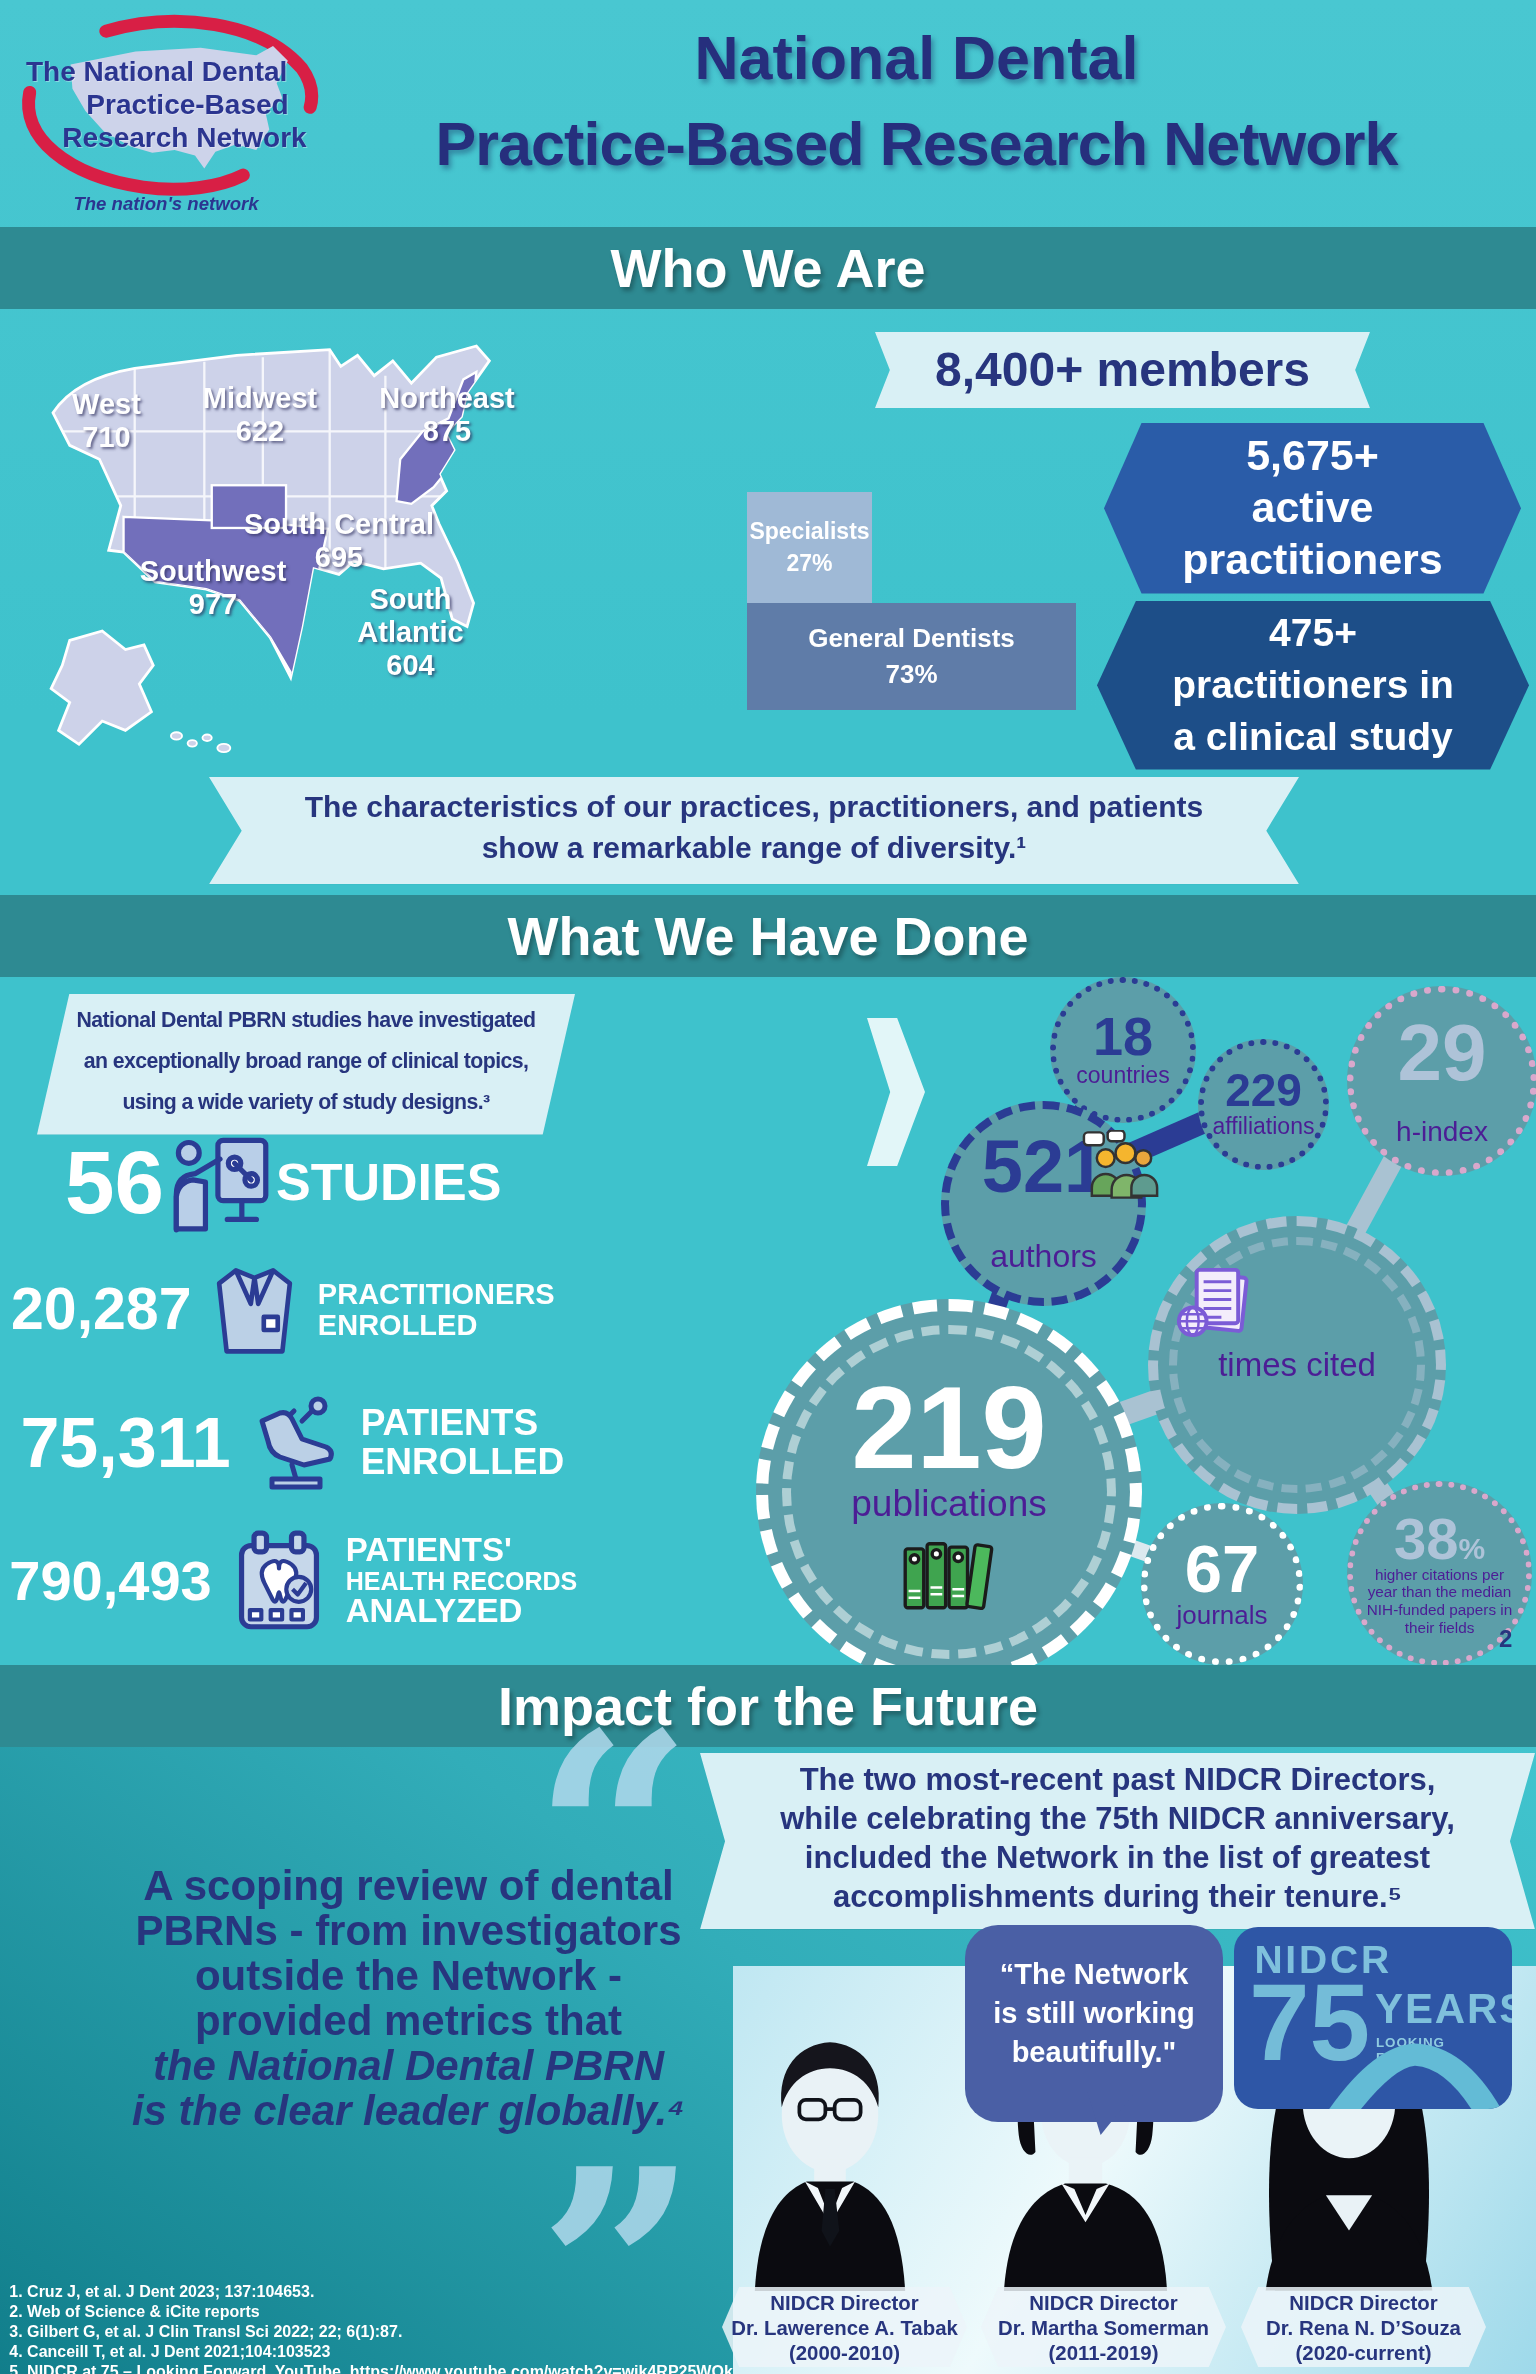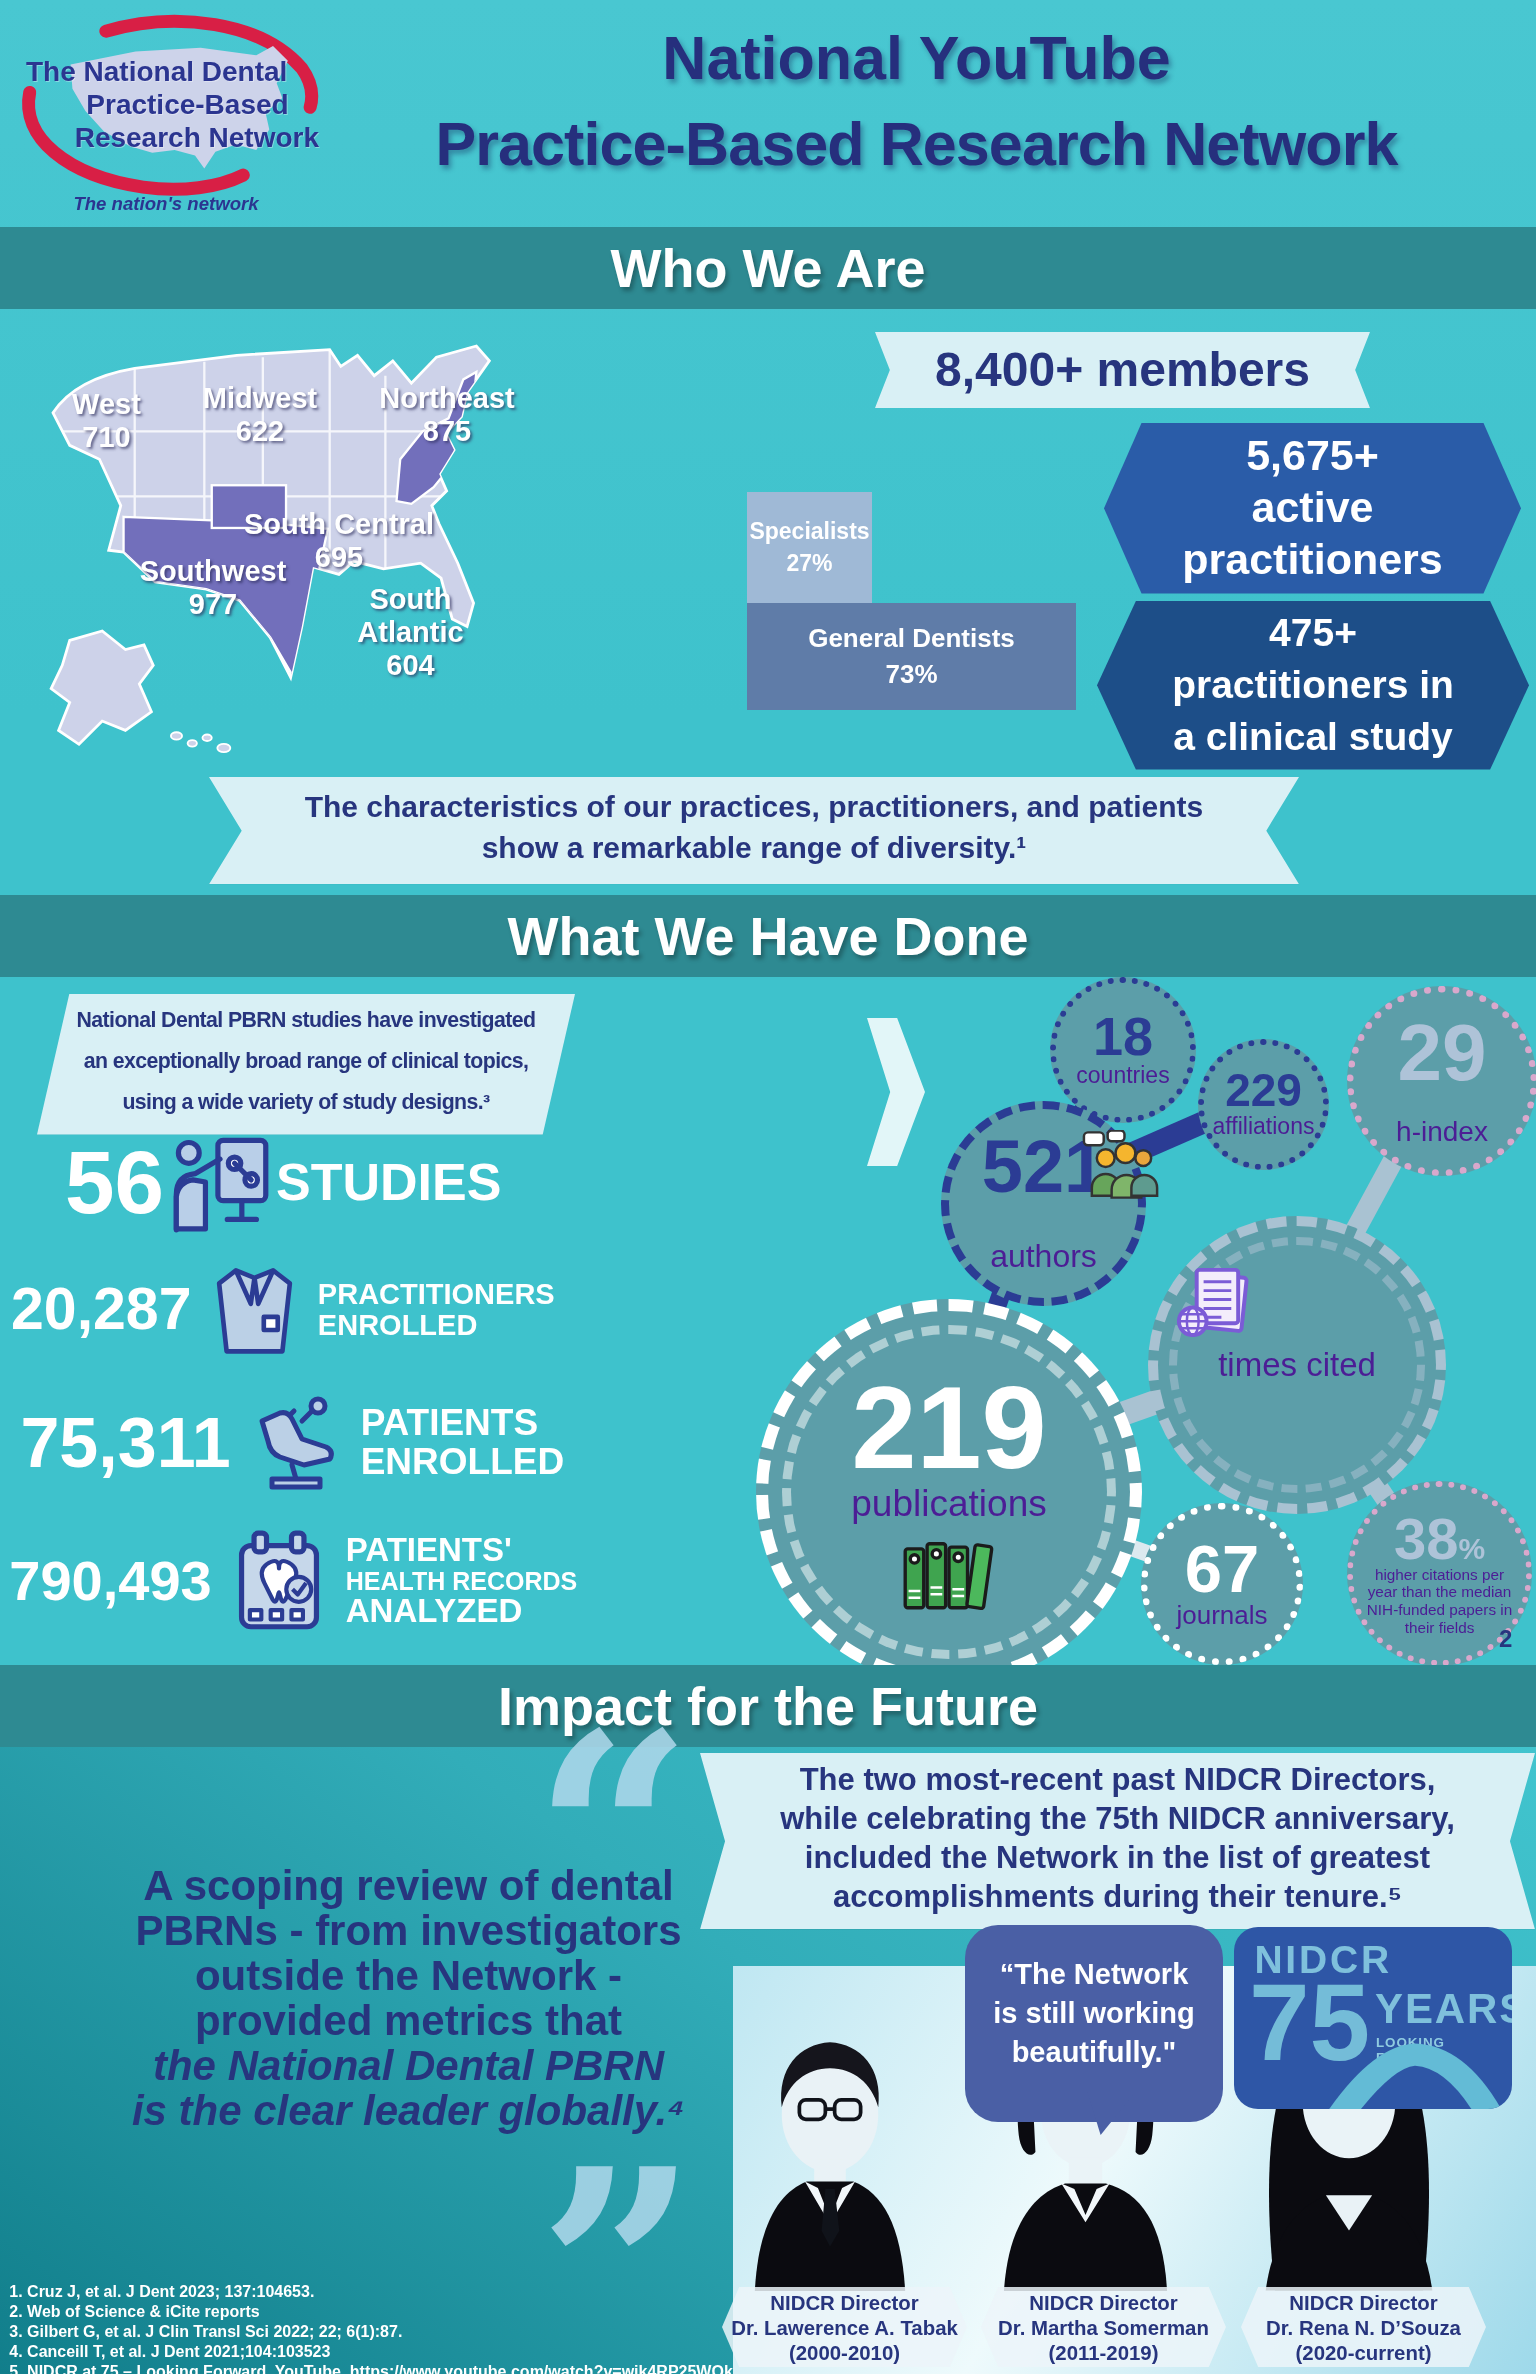--- a/index.html
+++ b/index.html
@@ -120,7 +120,7 @@
   </div>
 
   <div class="main-title">
-    <div class="t1">National YouTube</div>
+    <div class="t1">National Dental</div>
     <div class="t2">Practice-Based Research Network</div>
   </div>
 

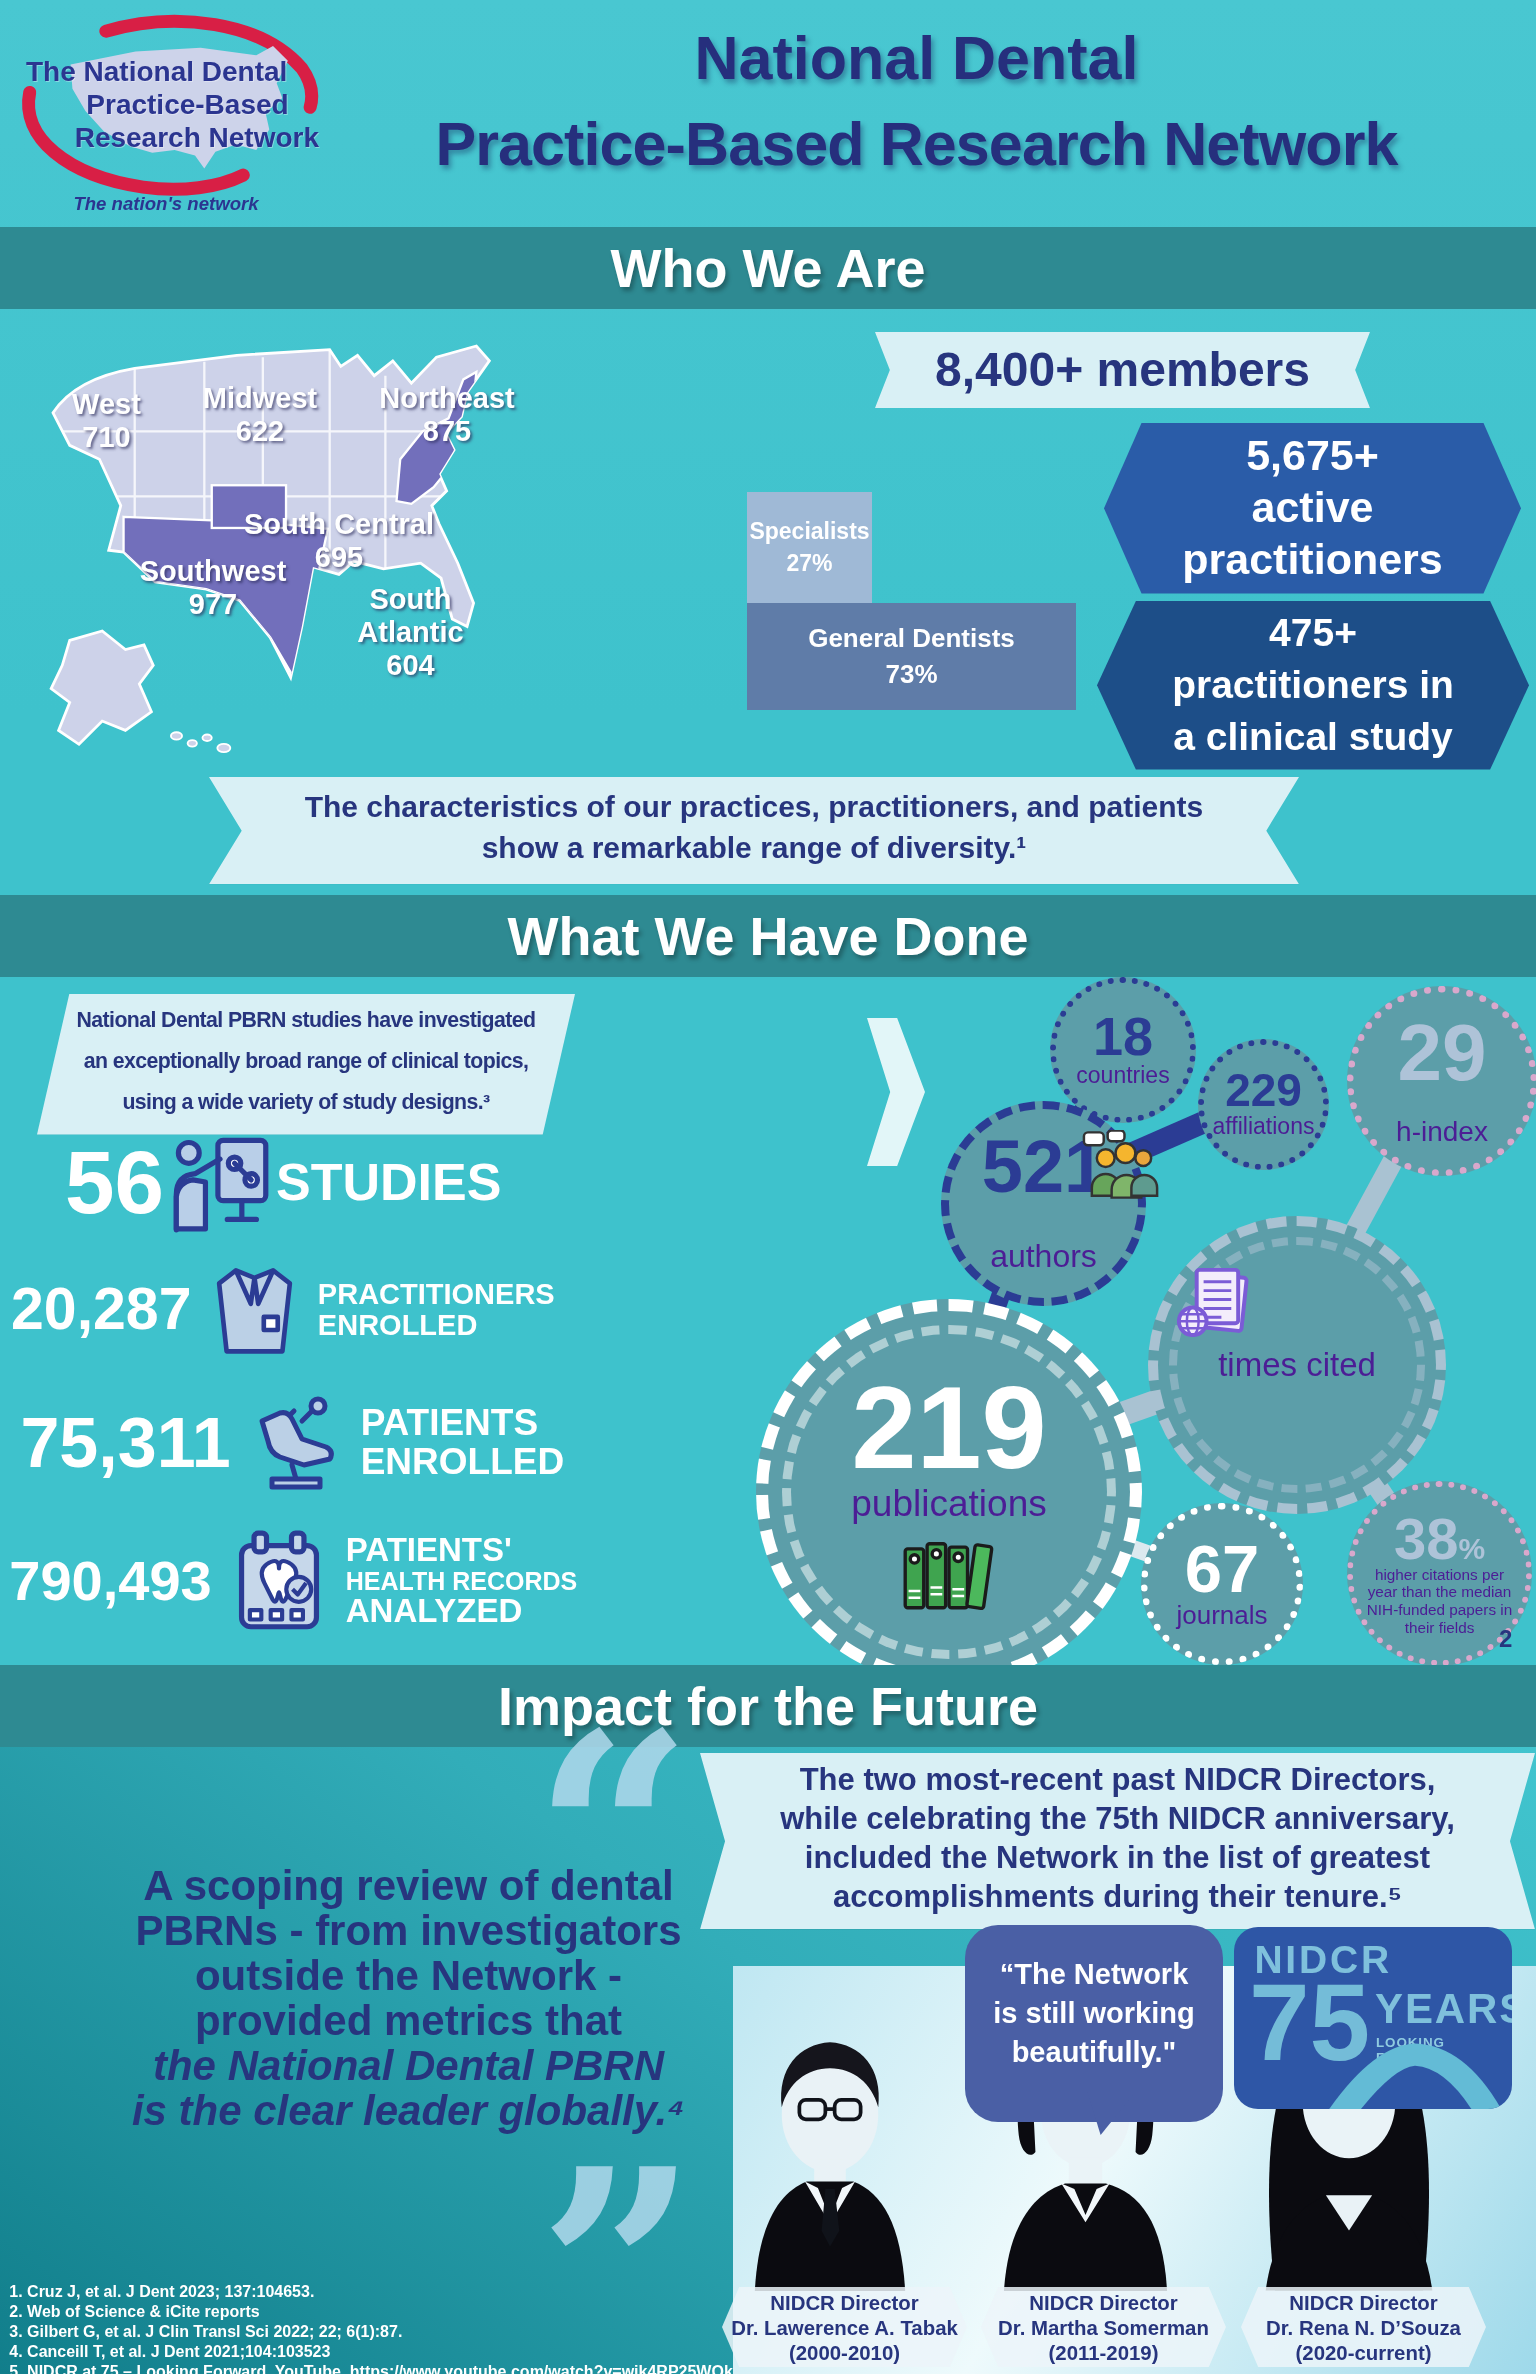--- a/index.html
+++ b/index.html
@@ -17,7 +17,7 @@
              font-size:28px;line-height:33px;text-shadow:0.9px 0.9px 0 rgba(255,255,255,.35);}
   .logo-l1{text-align:left;padding-left:13px;}
   .logo-l2{text-align:center;padding-left:43px;}
-  .logo-l3{text-align:right;padding-left:37px;}
+  .logo-l3{text-align:center;padding-left:37px;}
   .logo-tag{position:absolute;left:0;top:186px;width:306px;text-align:center;color:#2B3590;
             font-weight:bold;font-style:italic;font-size:18.6px;}
   .main-title{position:absolute;left:306px;top:16.7px;width:1221px;text-align:center;

